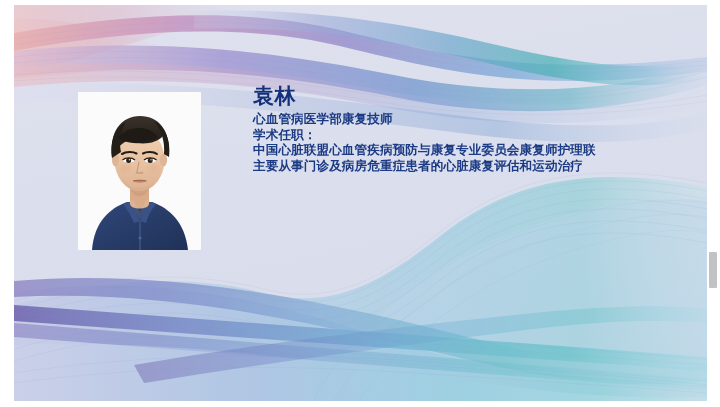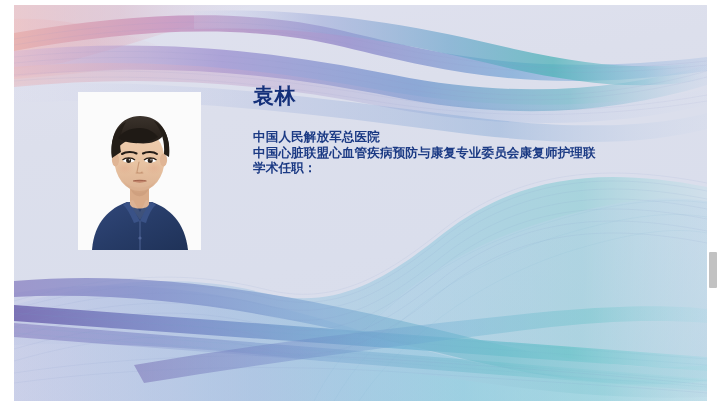--- a/index.html
+++ b/index.html
@@ -65,7 +65,7 @@
     font-weight: bold;
     line-height: 26px;
     letter-spacing: 0.5px;
-    margin: 0 0 20px 0;
+    margin: 0 0 2px 0;
     white-space: nowrap;
   }
   .bio-line {

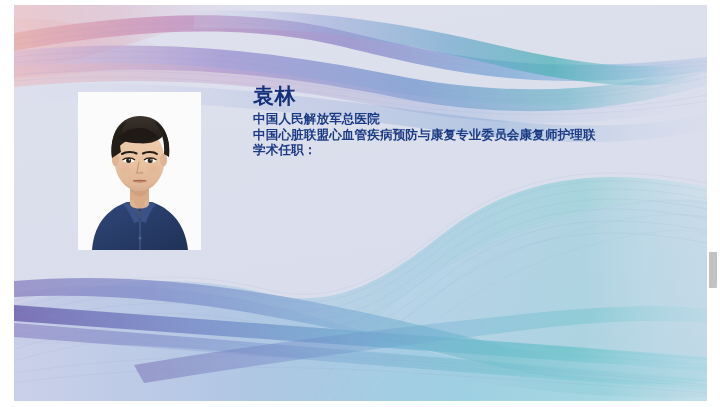--- a/index.html
+++ b/index.html
@@ -344,7 +344,7 @@
 
     <div id="bio">
       <div id="bio-name">袁林</div>
-      <div class="bio-line">中国人民解放军总医院</div>
+      <div class="bio-line">心血管病医学部康复技师</div>
       <div class="bio-line">中国心脏联盟心血管疾病预防与康复专业委员会康复师护理联</div>
       <div class="bio-line">学术任职：</div>
     </div>

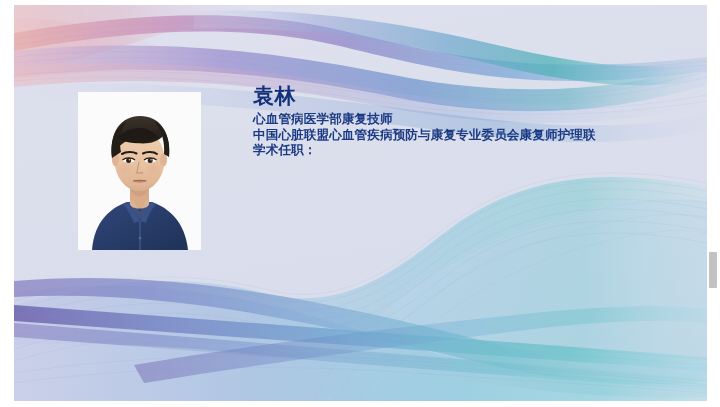--- a/index.html
+++ b/index.html
@@ -345,8 +345,8 @@
     <div id="bio">
       <div id="bio-name">袁林</div>
       <div class="bio-line">心血管病医学部康复技师</div>
+      <div class="bio-line">学术任职：</div>
       <div class="bio-line">中国心脏联盟心血管疾病预防与康复专业委员会康复师护理联</div>
-      <div class="bio-line">学术任职：</div>
     </div>
 
   </div>

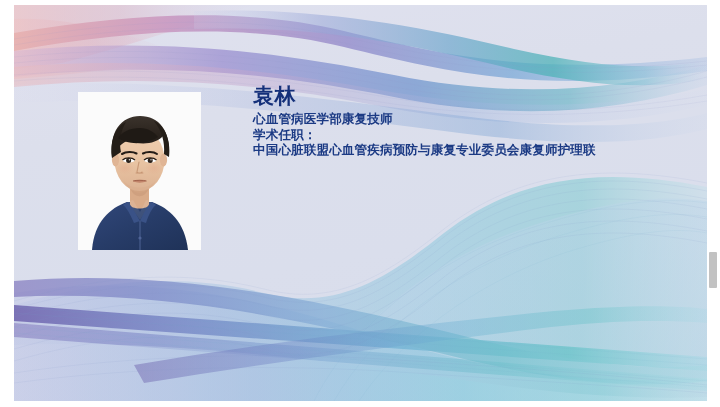--- a/index.html
+++ b/index.html
@@ -347,6 +347,7 @@
       <div class="bio-line">心血管病医学部康复技师</div>
       <div class="bio-line">学术任职：</div>
       <div class="bio-line">中国心脏联盟心血管疾病预防与康复专业委员会康复师护理联</div>
+      <div class="bio-line">主要从事门诊及病房危重症患者的心脏康复评估和运动治疗</div>
     </div>
 
   </div>

